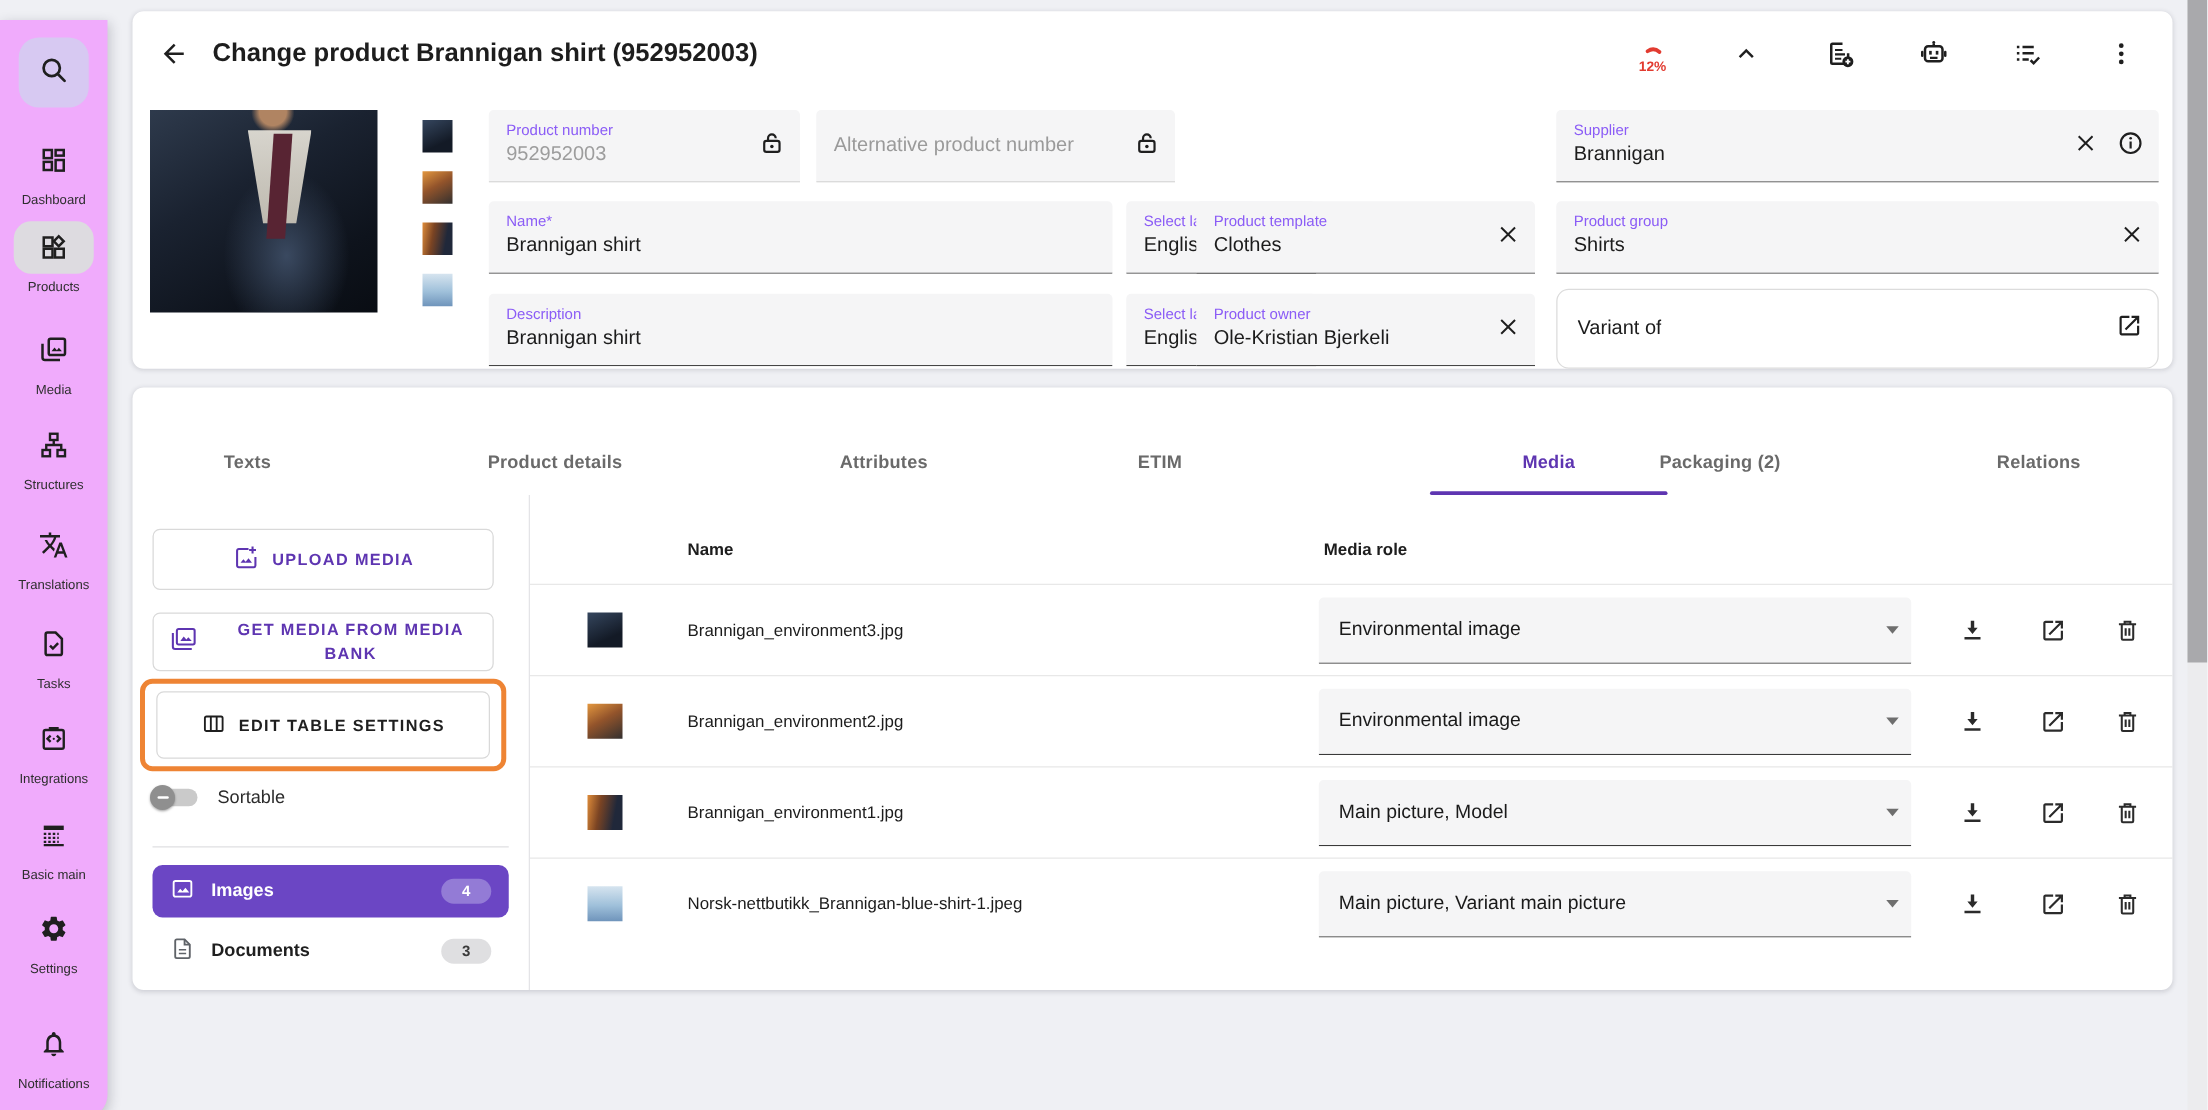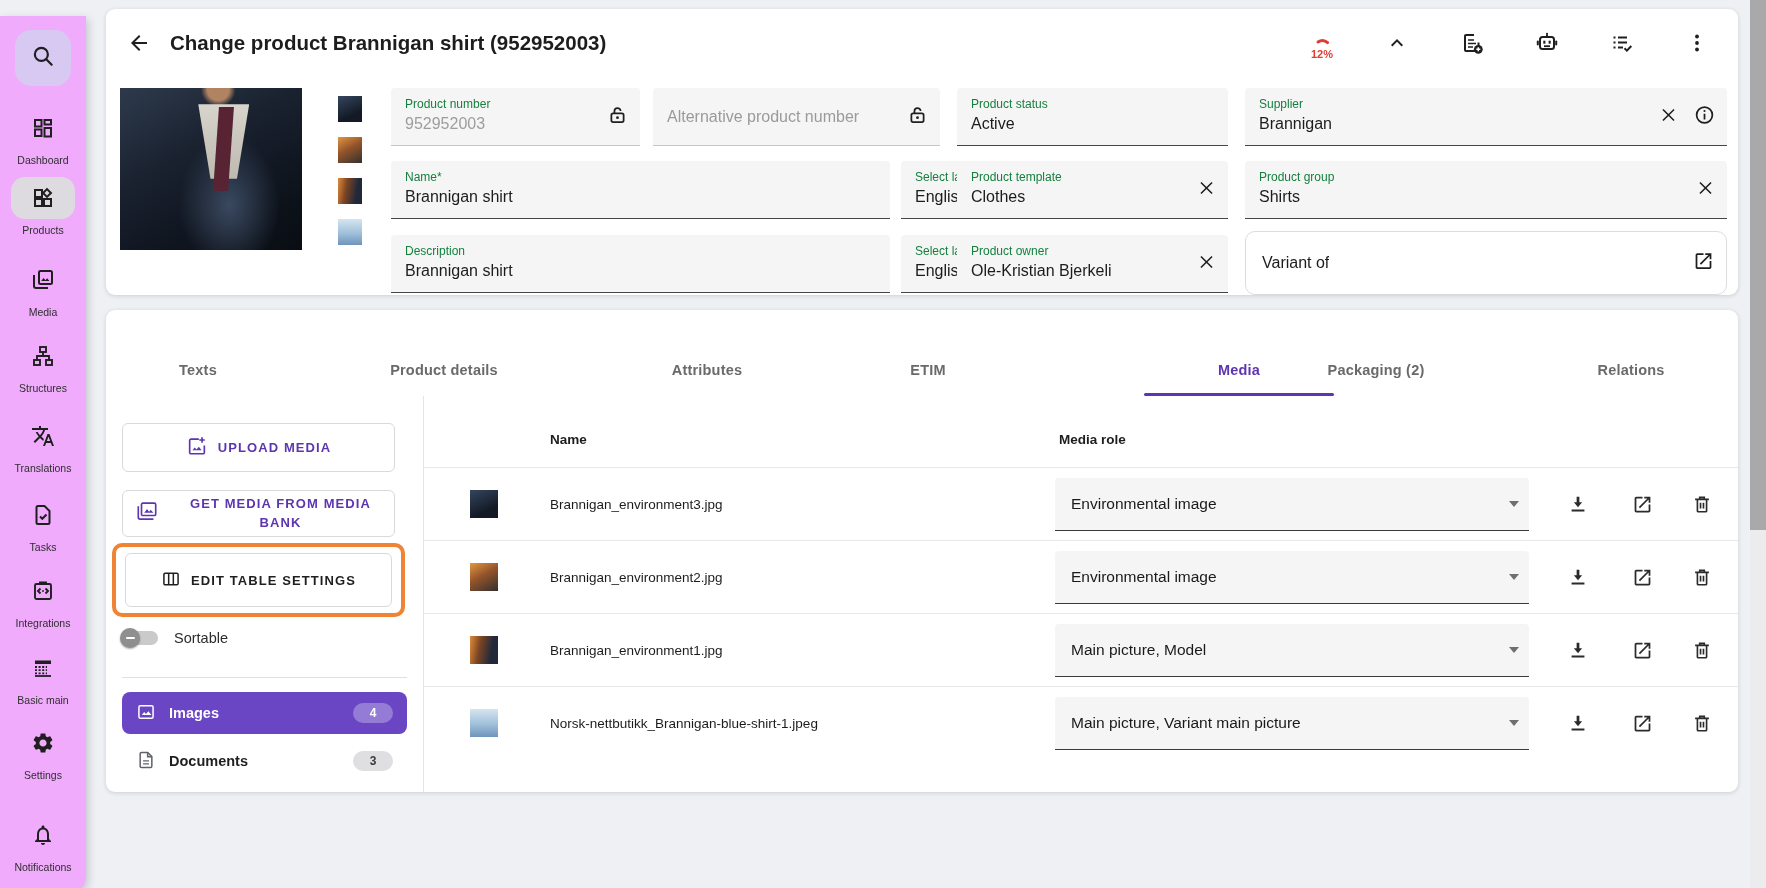--- a/index.html
+++ b/index.html
@@ -49,7 +49,7 @@
   .fld { position:absolute; height:58px; background:#f5f5f6; border-radius:4px 4px 0 0;
          border-bottom:1px solid #454545; padding:9px 14px; cursor:pointer; }
   .fld.locked { border-bottom-color:#c6c6c6; }
-  .fld-label { font-size:12px; color:#15803d; white-space:nowrap; }
+  .fld-label { font-size:12px; color:#8b5cf6; white-space:nowrap; }
   .fld-value { font-size:16px; color:#1c1c1c; margin-top:4px; white-space:nowrap; overflow:hidden; }
   .fld-value.dim { color:#9d9d9d; }
   .fld-ph { line-height:40px; font-size:16px; color:#9a9a9a; }

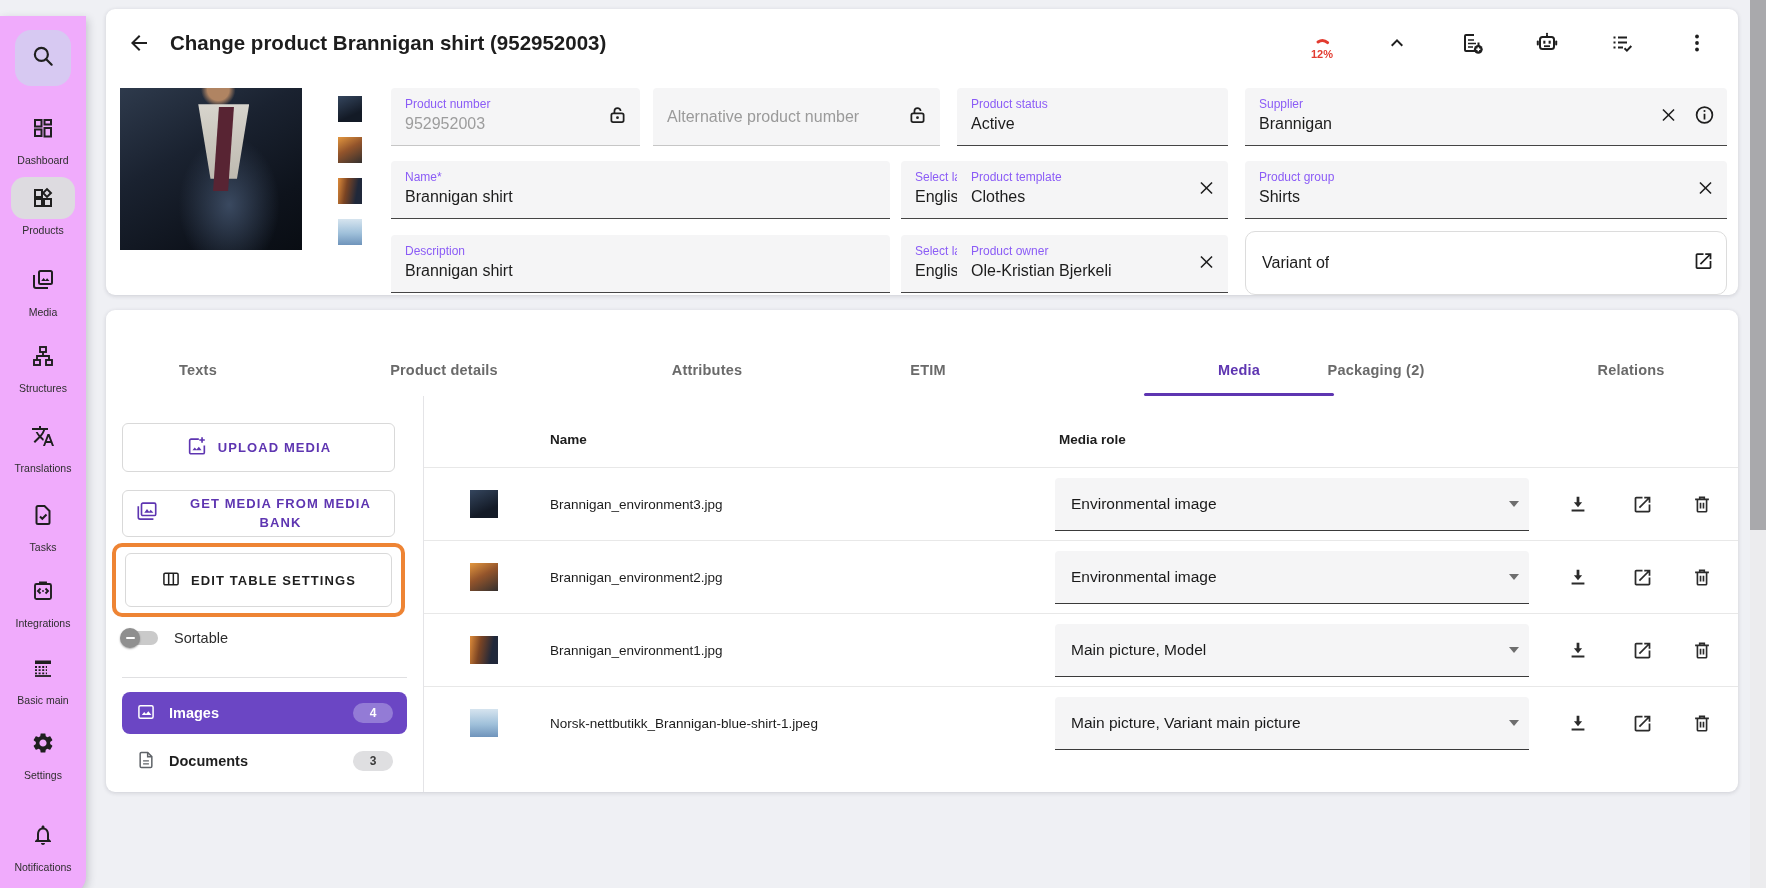--- a/index.html
+++ b/index.html
@@ -335,10 +335,6 @@
         </div>
     </div>
 
-    <div class="fld" style="left:851px;top:79px;width:271px">
-      <div class="fld-label">Product status</div>
-      <div class="fld-value">Active</div>
-    </div>
 
     <div class="fld" style="left:1139px;top:79px;width:482px">
       <div class="fld-label">Supplier</div>

